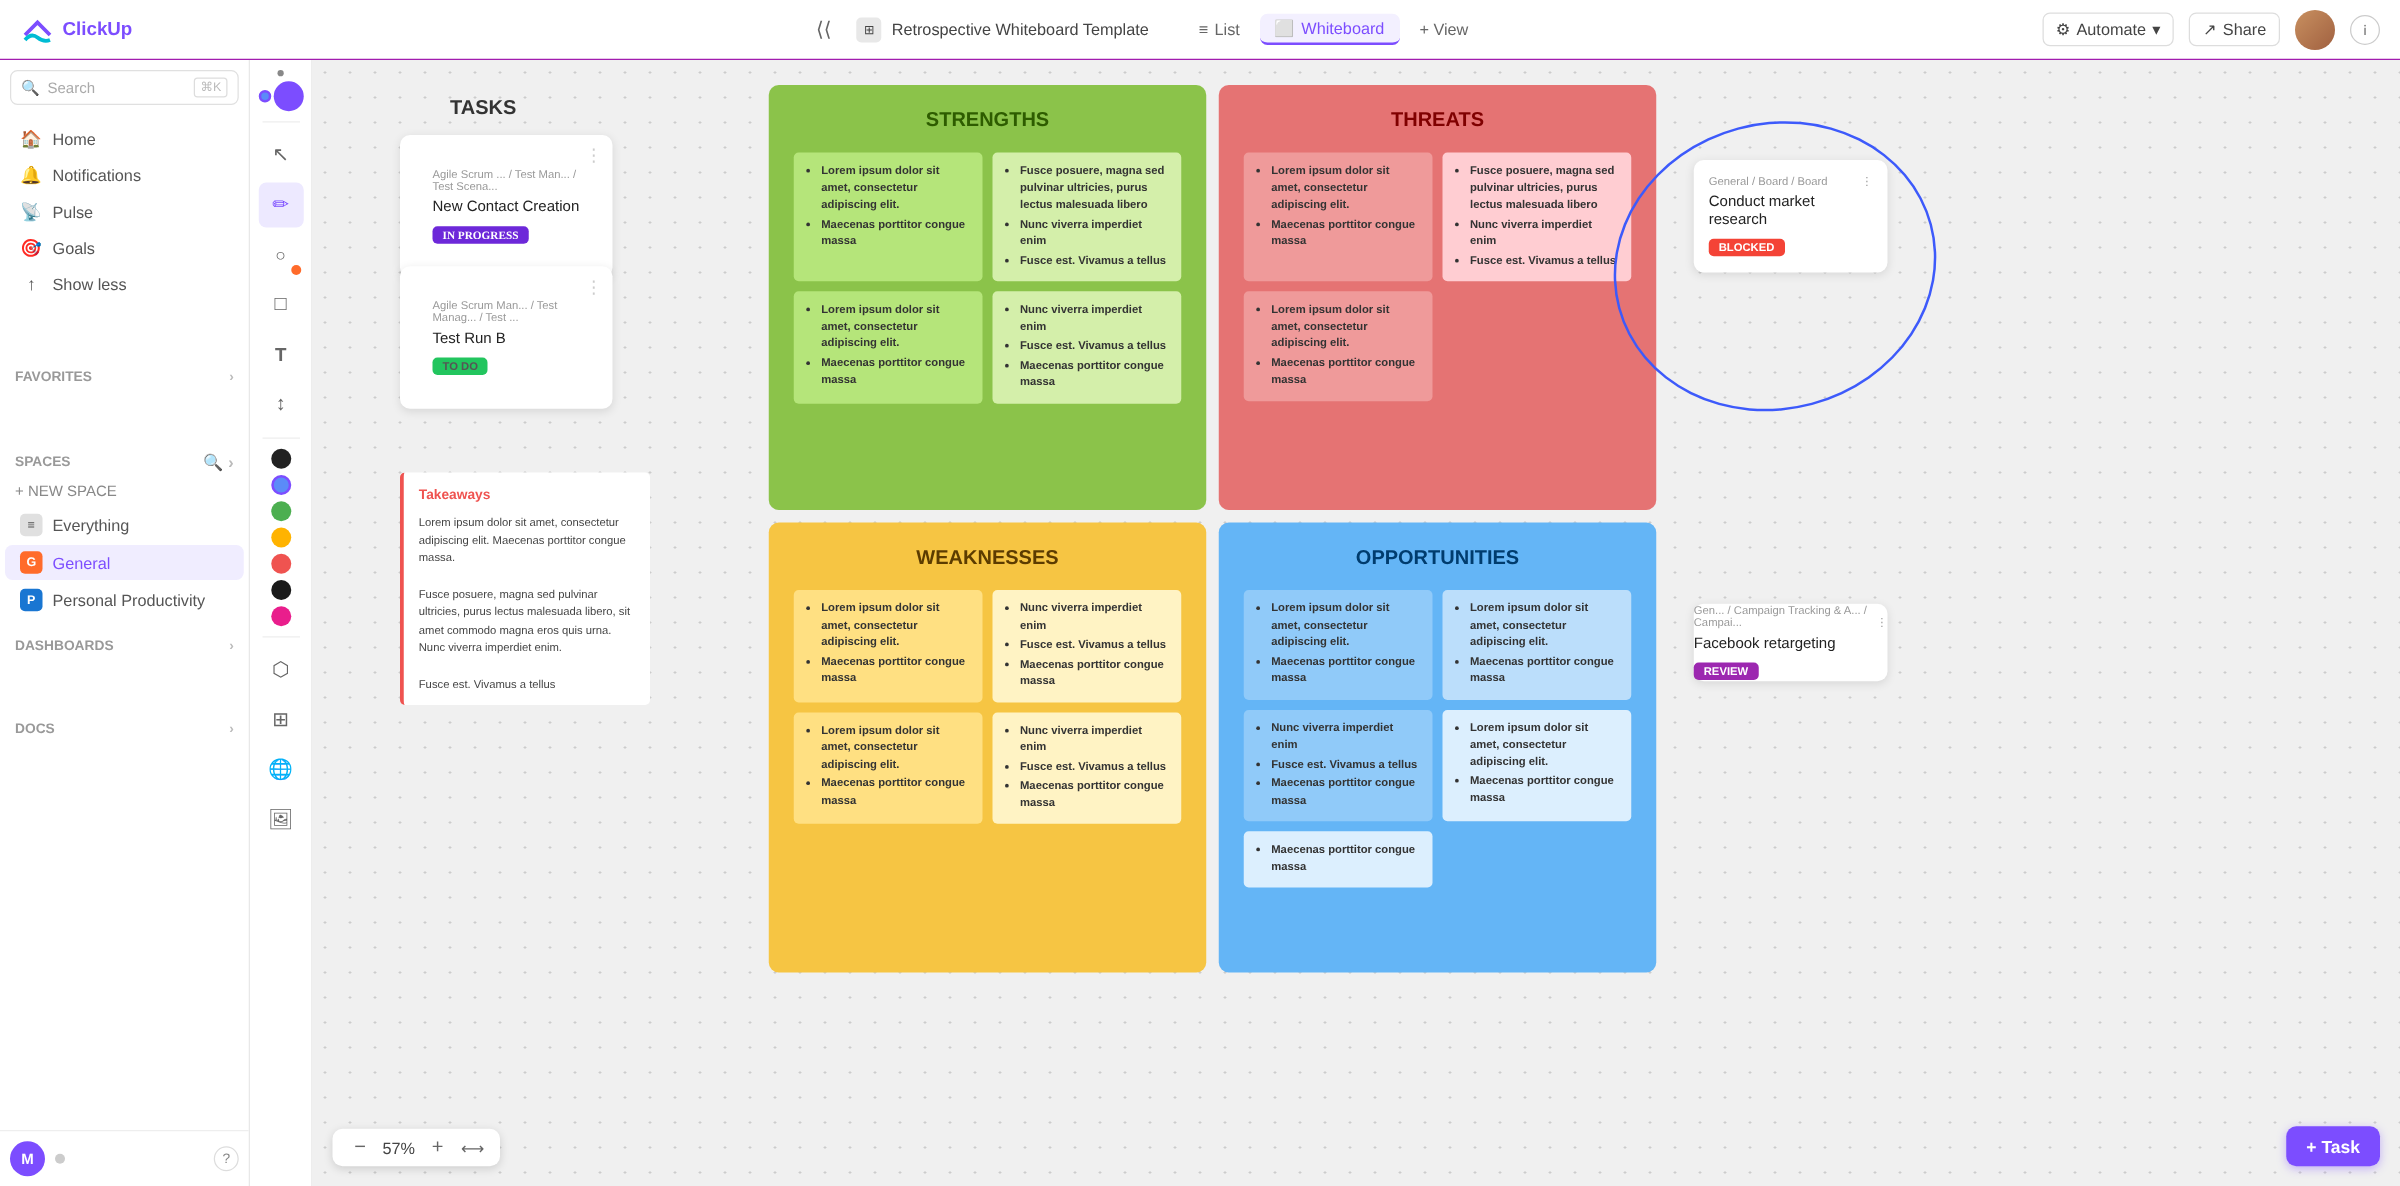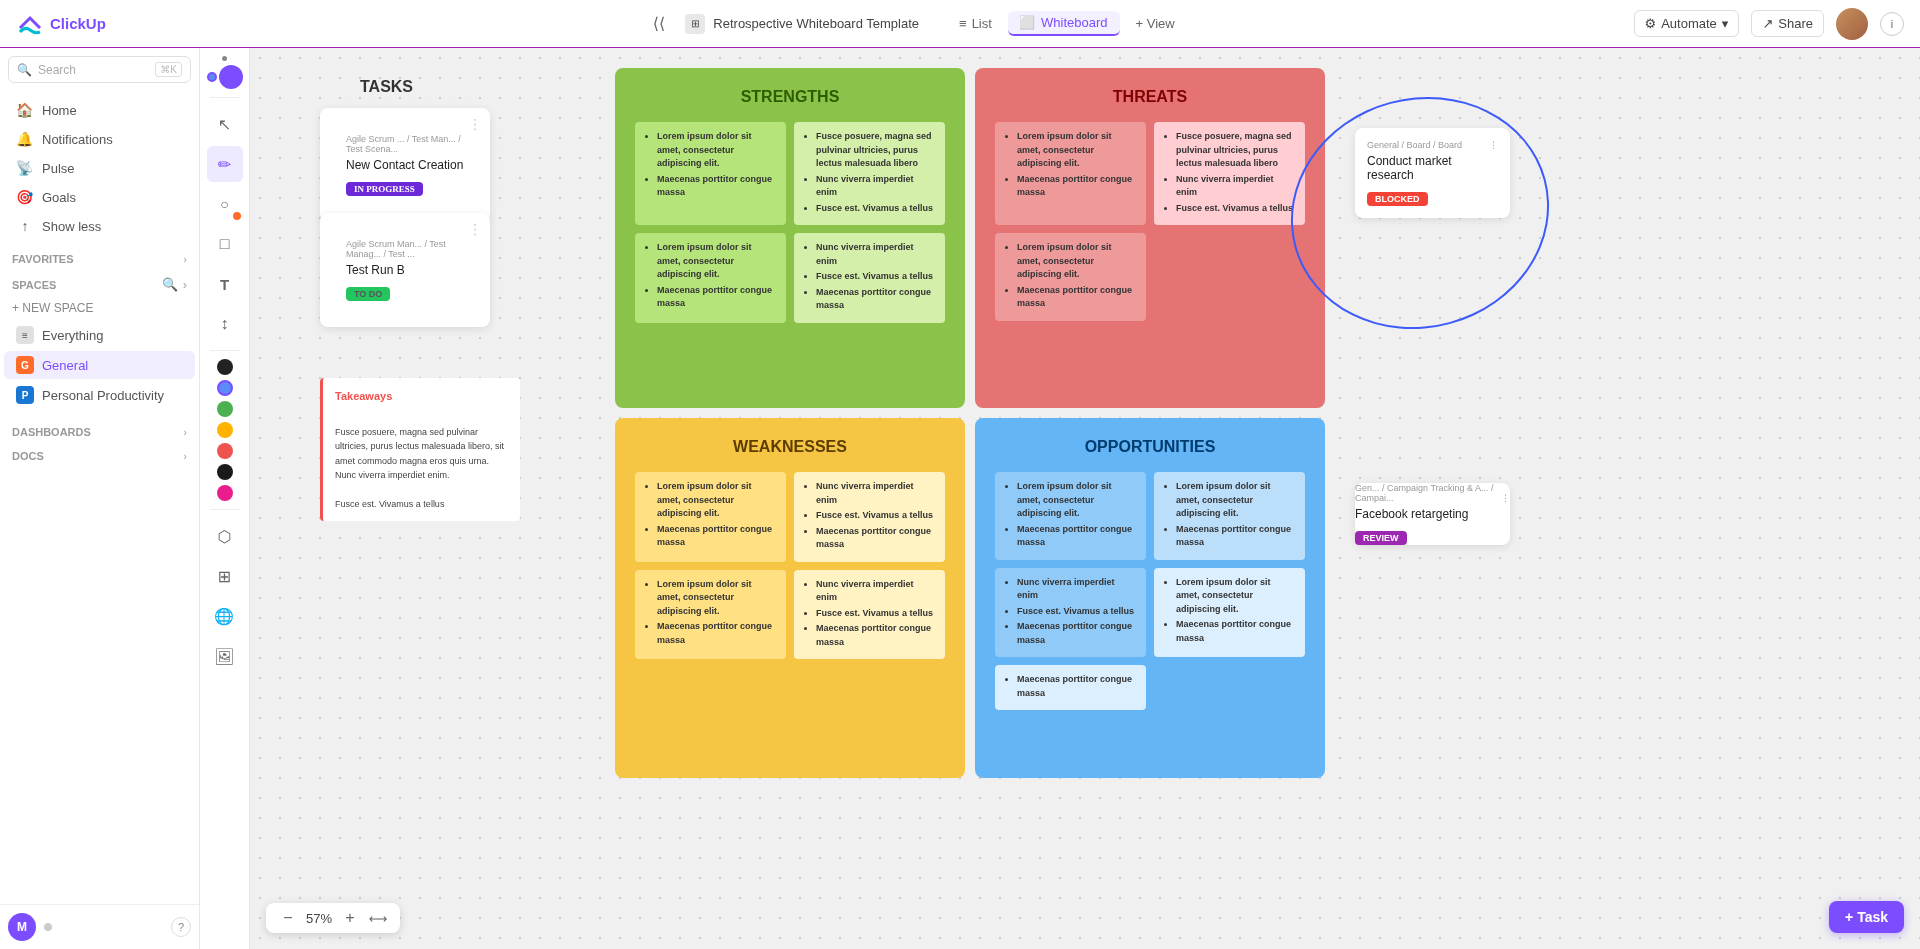--- a/index.html
+++ b/index.html
@@ -33,7 +33,7 @@
     .sidebar-nav { padding: 4px 0; }
     .sidebar-nav-item { display: flex; align-items: center; gap: 8px; padding: 6px 12px; font-size: 13px; color: #555; cursor: pointer; border-radius: 6px; margin: 1px 4px; }
     .sidebar-nav-item .icon { font-size: 14px; width: 18px; text-align: center; }
-    .sidebar-section { padding: 8px 12px 4px; font-size: 11px; font-weight: 600; color: #999; text-transform: uppercase; display: flex; align-items: center; justify-content: space-between; }
+    .sidebar-section { padding: 8px 12px 4px; font-size: 11px; font-weight: 600; color: #999; text-transform: uppercase; display: flex; align-items: center; justify-content: space-between; margin-top: 42px; }
     .sidebar-section-actions { display: flex; gap: 4px; }
     .sidebar-space-item { display: flex; align-items: center; gap: 8px; padding: 5px 12px; font-size: 13px; color: #555; cursor: pointer; border-radius: 6px; margin: 1px 4px; }
     .sidebar-space-item.active { background: #f0edff; color: #7c4dff; }

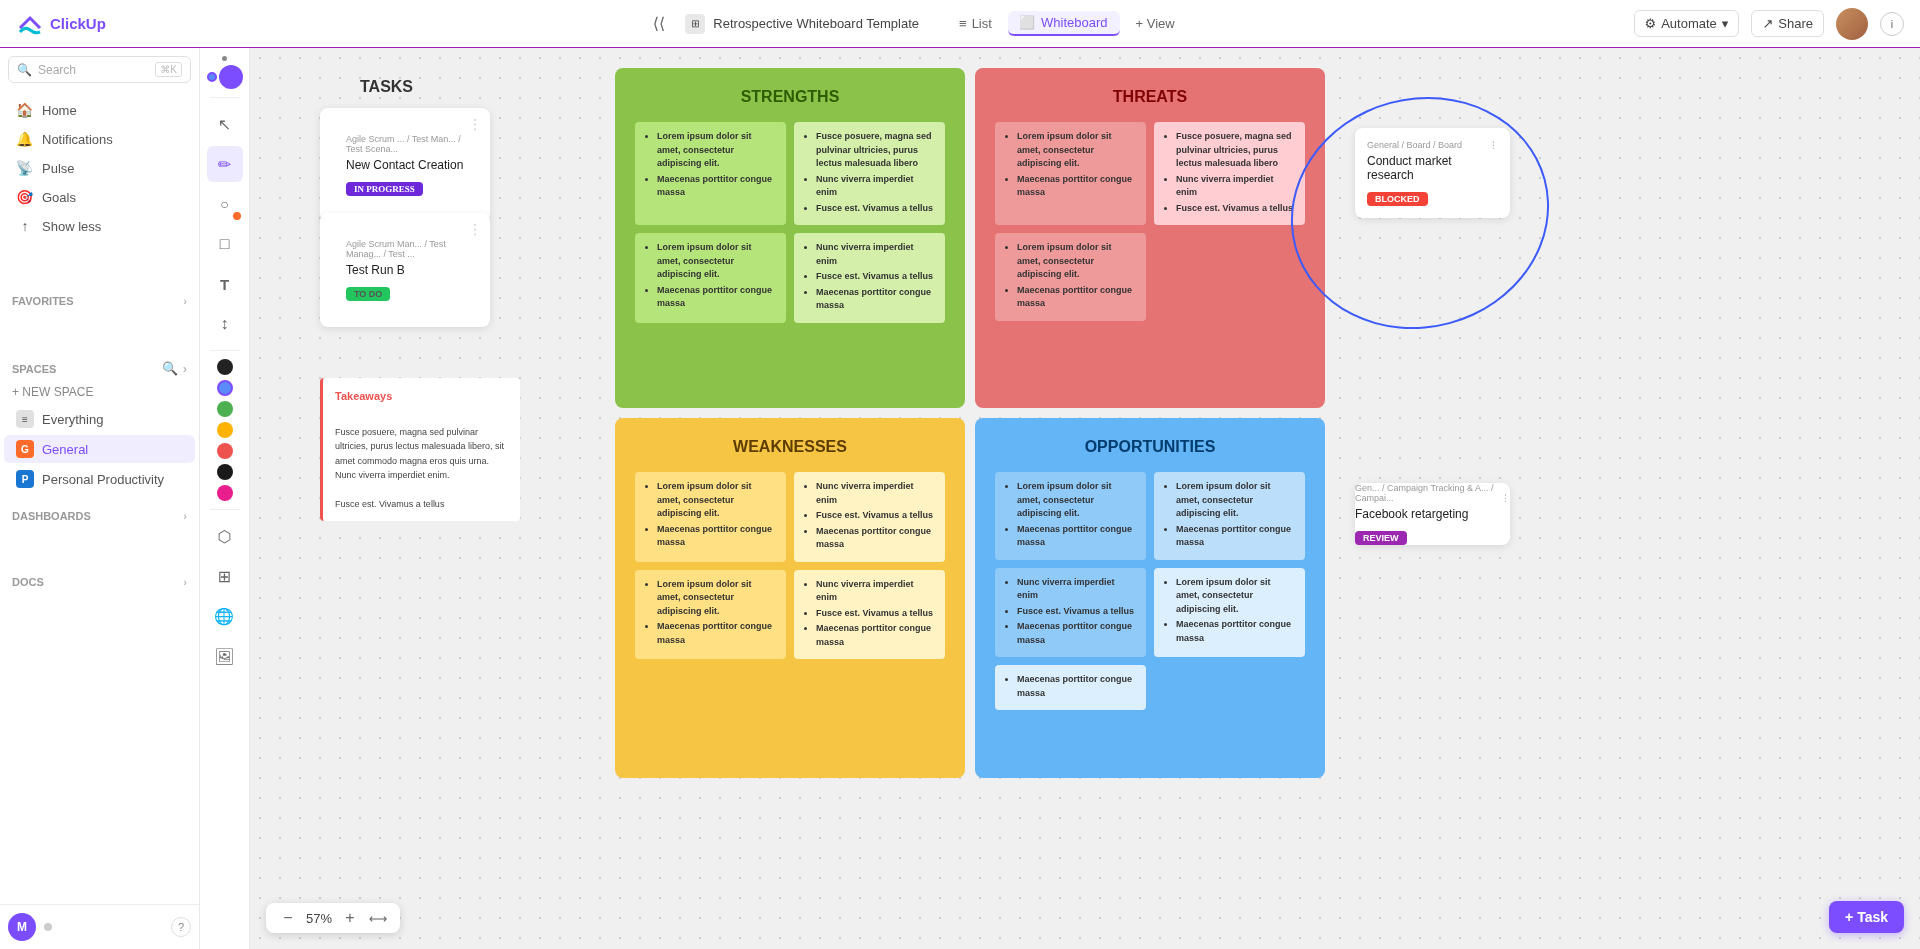--- a/index.html
+++ b/index.html
@@ -295,6 +295,7 @@
       <div class="takeaways-card" style="top:310px;left:60px;">
         <div class="takeaways-title">Takeaways</div>
         <div style="font-size:9px;line-height:1.6;color:#444;">
+          <div>Lorem ipsum dolor sit amet, consectetur adipiscing elit. Maecenas porttitor congue massa.</div>
           <br>
           <div>Fusce posuere, magna sed pulvinar ultricies, purus lectus malesuada libero, sit amet commodo magna eros quis urna. Nunc viverra imperdiet enim.</div>
           <br>

